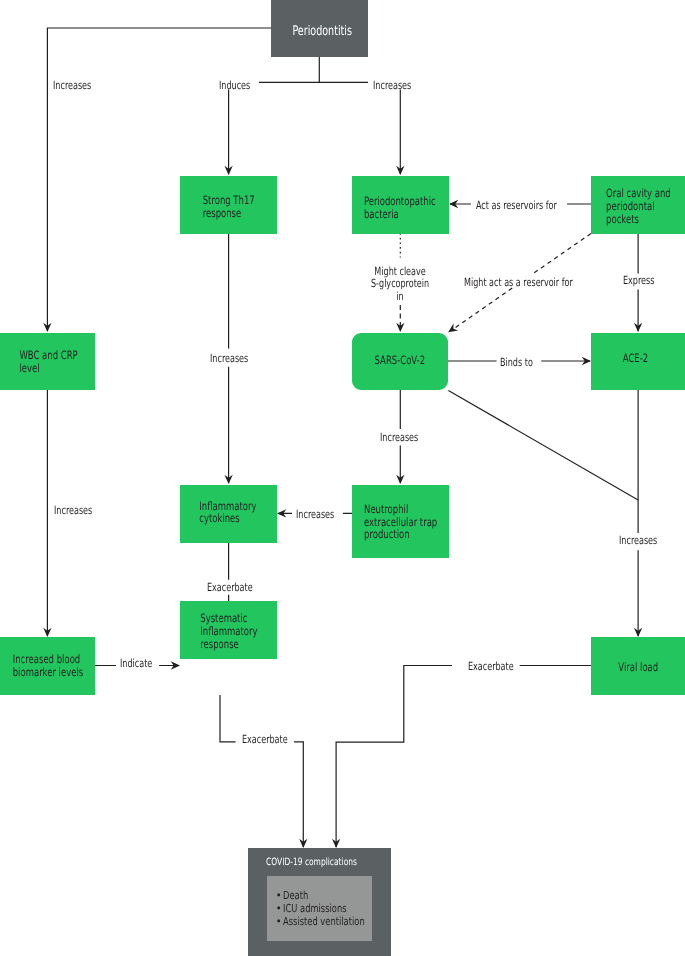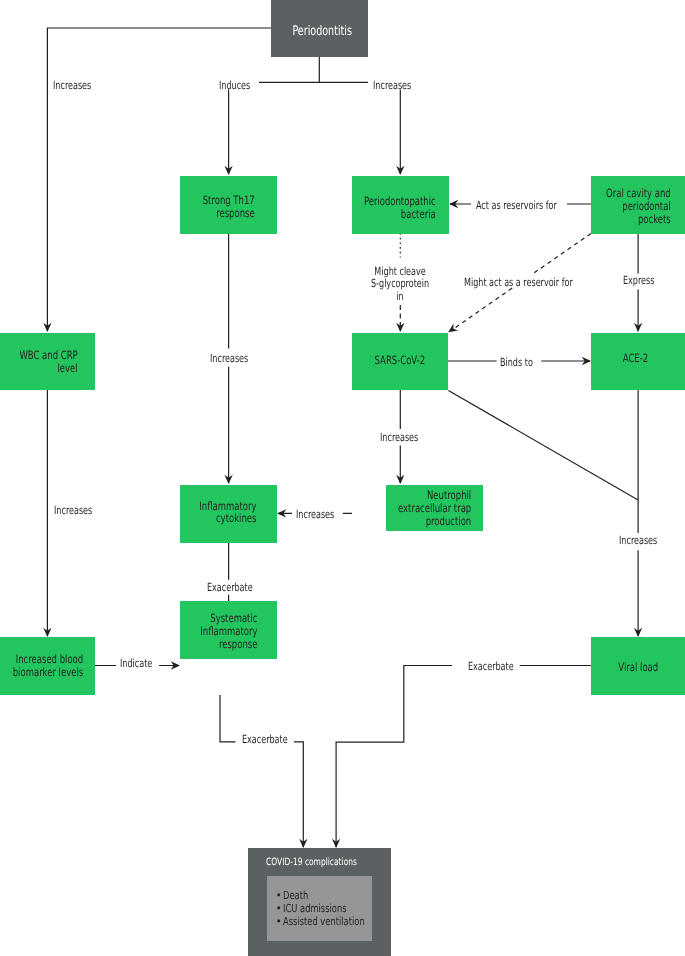--- a/index.html
+++ b/index.html
@@ -11,7 +11,7 @@
   #stage{position:relative;width:685px;height:956px;background:#fff;}
   svg.layer{position:absolute;left:0;top:0;width:685px;height:956px;overflow:visible;}
   .node{position:absolute;box-sizing:border-box;display:flex;align-items:center;
-        justify-content:center;text-align:right;}
+        justify-content:center;text-align:left;}
   .node .txt{display:block;transform:scaleX(0.82);transform-origin:center center;
              white-space:pre;line-height:12.9px;position:relative;top:3px;}
   .node.gray{background:#22c55e;}

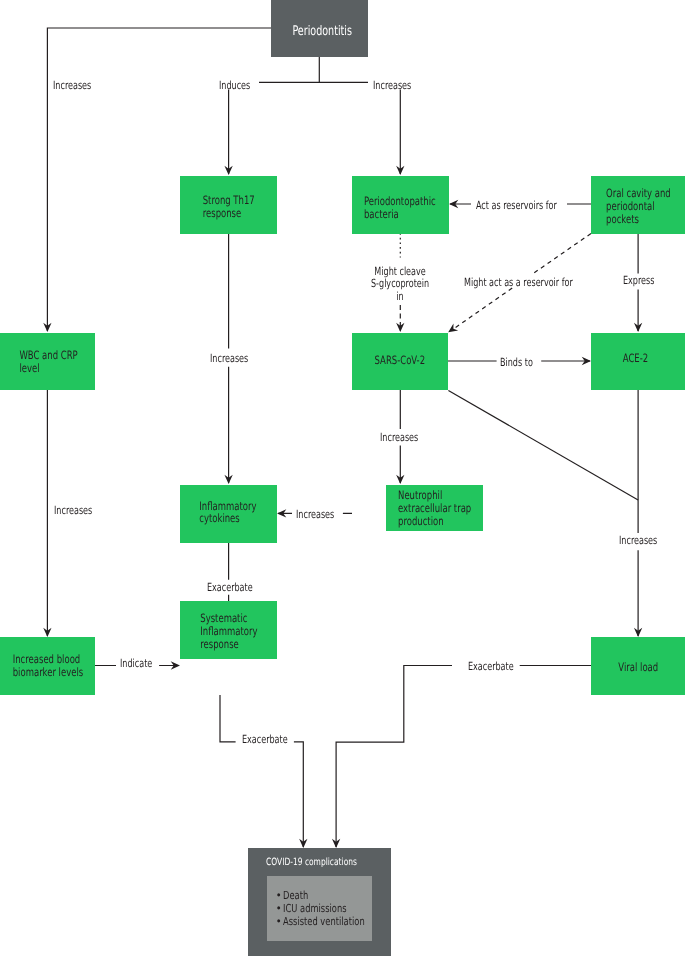--- a/index.html
+++ b/index.html
@@ -141,7 +141,7 @@
         <span class="txt" style="top: 0.4px; left: 2.07px;">WBC and CRP
 level</span>
       </div>
-      <div class="node gray" style="left: 352px; top: 332.6px; width: 96px; height: 57.5px;">
+      <div class="node gray" style="left: 352px; top: 332.6px; width: 96px; height: 57.5px; border-radius: 9px;">
         <span class="txt" style="top: -1.4px; left: -0.24px;">SARS-CoV-2</span>
       </div>
       <div class="node gray" style="left: 591px; top: 332.6px; width: 97px; height: 57.5px;">

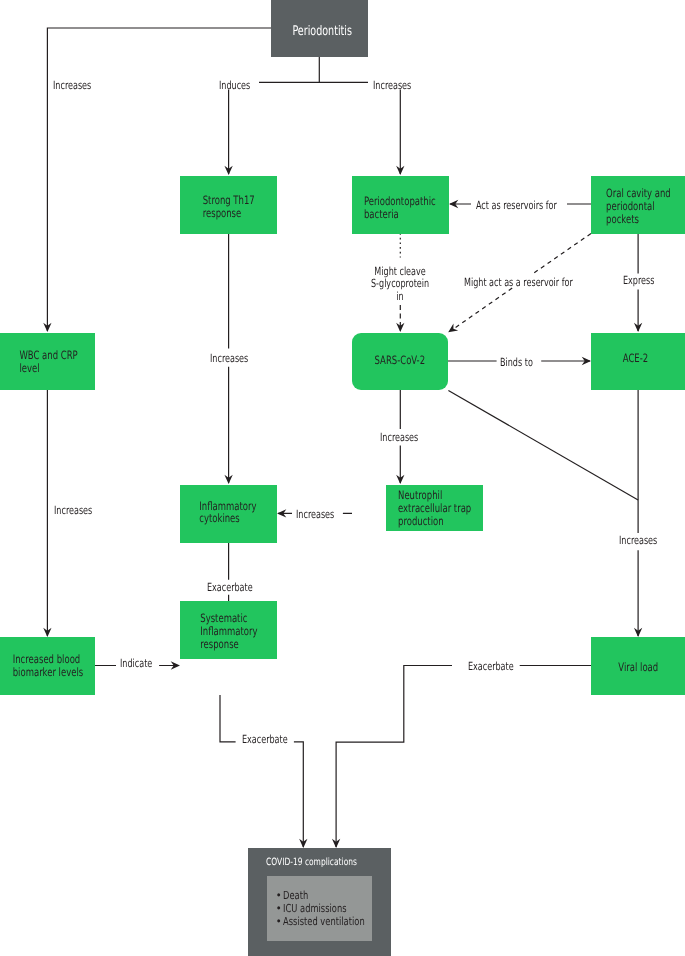--- a/index.html
+++ b/index.html
@@ -151,7 +151,7 @@
         <span class="txt" style="top: -1.4px; left: -0.98px;">Inflammatory
 cytokines</span>
       </div>
-      <div class="node gray" style="left: 352px; top: 485px; width: 97px; height: 46px; margin-left: 34px;">
+      <div class="node gray" style="left: 352px; top: 485px; width: 97px; height: 73px;">
         <span class="txt" style="top: 0.5px; left: 0.37px;">Neutrophil
 extracellular trap
 production</span>

